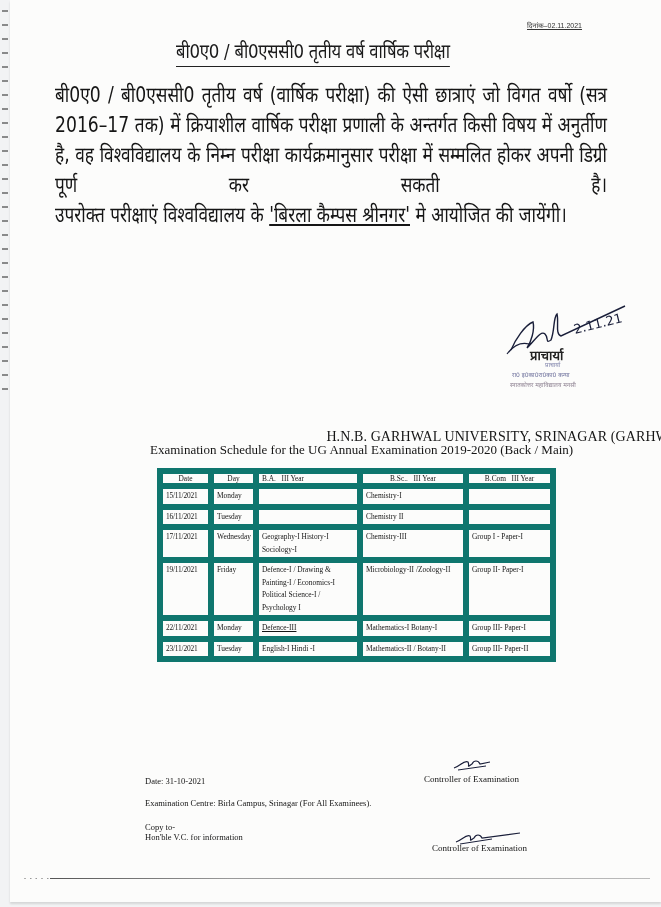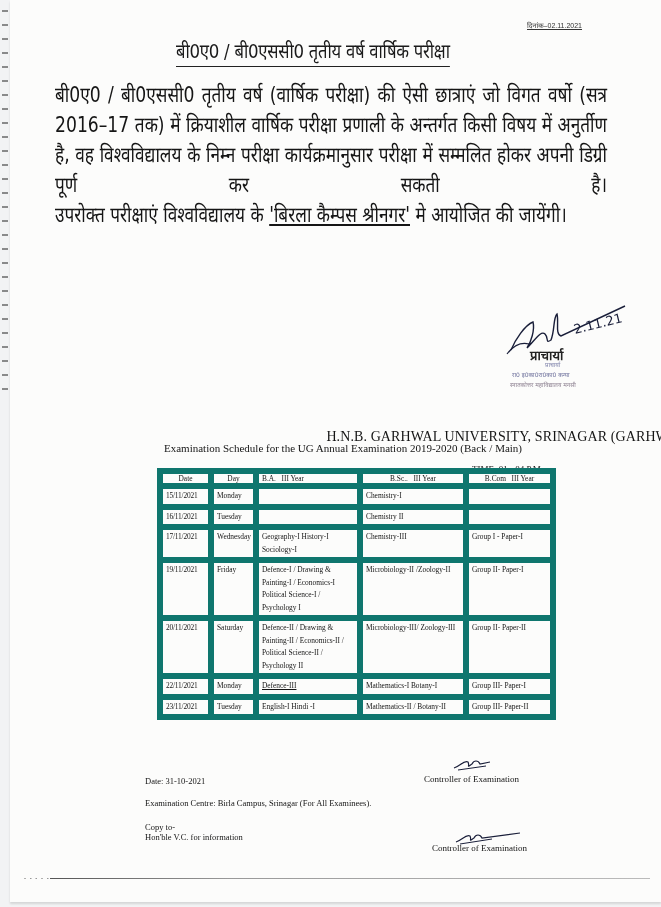--- a/index.html
+++ b/index.html
@@ -63,7 +63,7 @@
   }
   .uni-title span { position: relative; left: 30px; }
   .exam-title {
-    position: absolute; left: 164px; top: 442px; font-size: 11px; white-space: nowrap;
+    position: absolute; left: 150px; top: 442px; font-size: 13px; white-space: nowrap;
   }
   .exam-time {
     position: absolute; left: 472px; top: 428px; font-size: 9px; white-space: nowrap; margin-top: 36px;

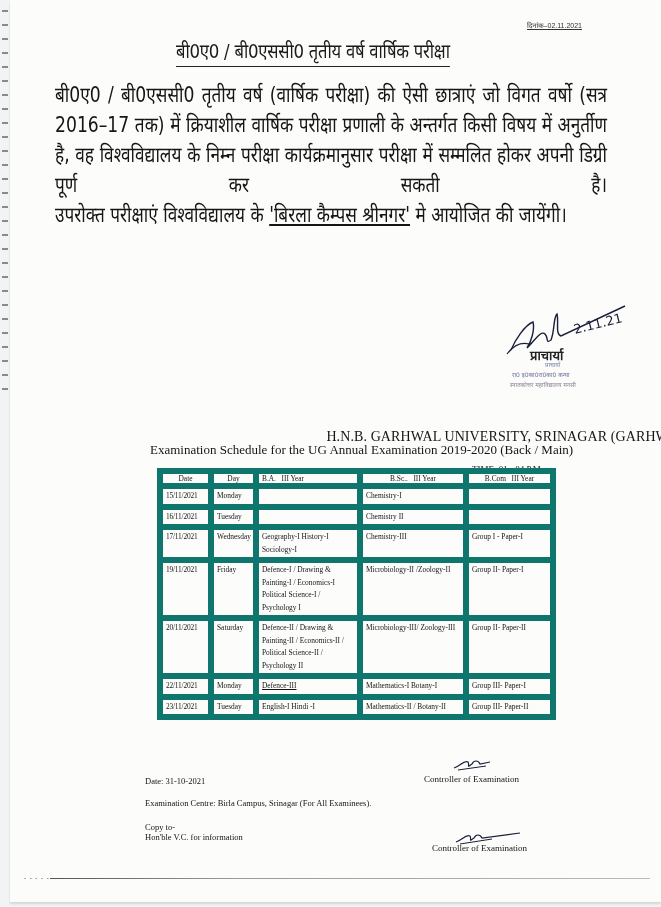--- a/index.html
+++ b/index.html
@@ -66,7 +66,7 @@
     position: absolute; left: 150px; top: 442px; font-size: 13px; white-space: nowrap;
   }
   .exam-time {
-    position: absolute; left: 472px; top: 428px; font-size: 9px; white-space: nowrap; margin-top: 36px;
+    position: absolute; left: 472px; top: 466px; font-size: 9px; white-space: nowrap; margin-top: 36px;
   }
   table.sched {
     position: absolute; left: 157px; top: 468px; width: 393px;

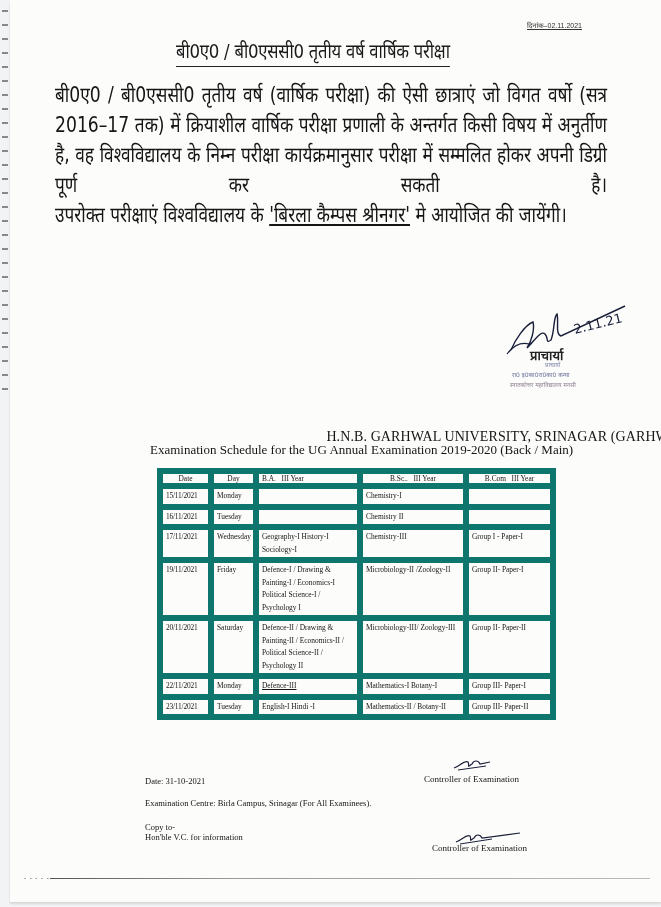--- a/index.html
+++ b/index.html
@@ -181,16 +181,6 @@
         <td class="bcom-cell">Group II- Paper-I</td>
       </tr>
       <tr>
-        <td class="date-cell">20/11/2021</td>
-        <td class="day-cell">Saturday</td>
-        <td class="ba-cell" style="white-space: pre-line;">Defence-II  /  Drawing  &amp;
-Painting-II / Economics-II /
-Political      Science-II      /
-Psychology II</td>
-        <td class="bsc-cell">Microbiology-III/ Zoology-III</td>
-        <td class="bcom-cell">Group II- Paper-II</td>
-      </tr>
-      <tr>
         <td class="date-cell">22/11/2021</td>
         <td class="day-cell">Monday</td>
         <td class="ba-cell" style="white-space: pre-line; text-decoration: underline;">Defence-III</td>

